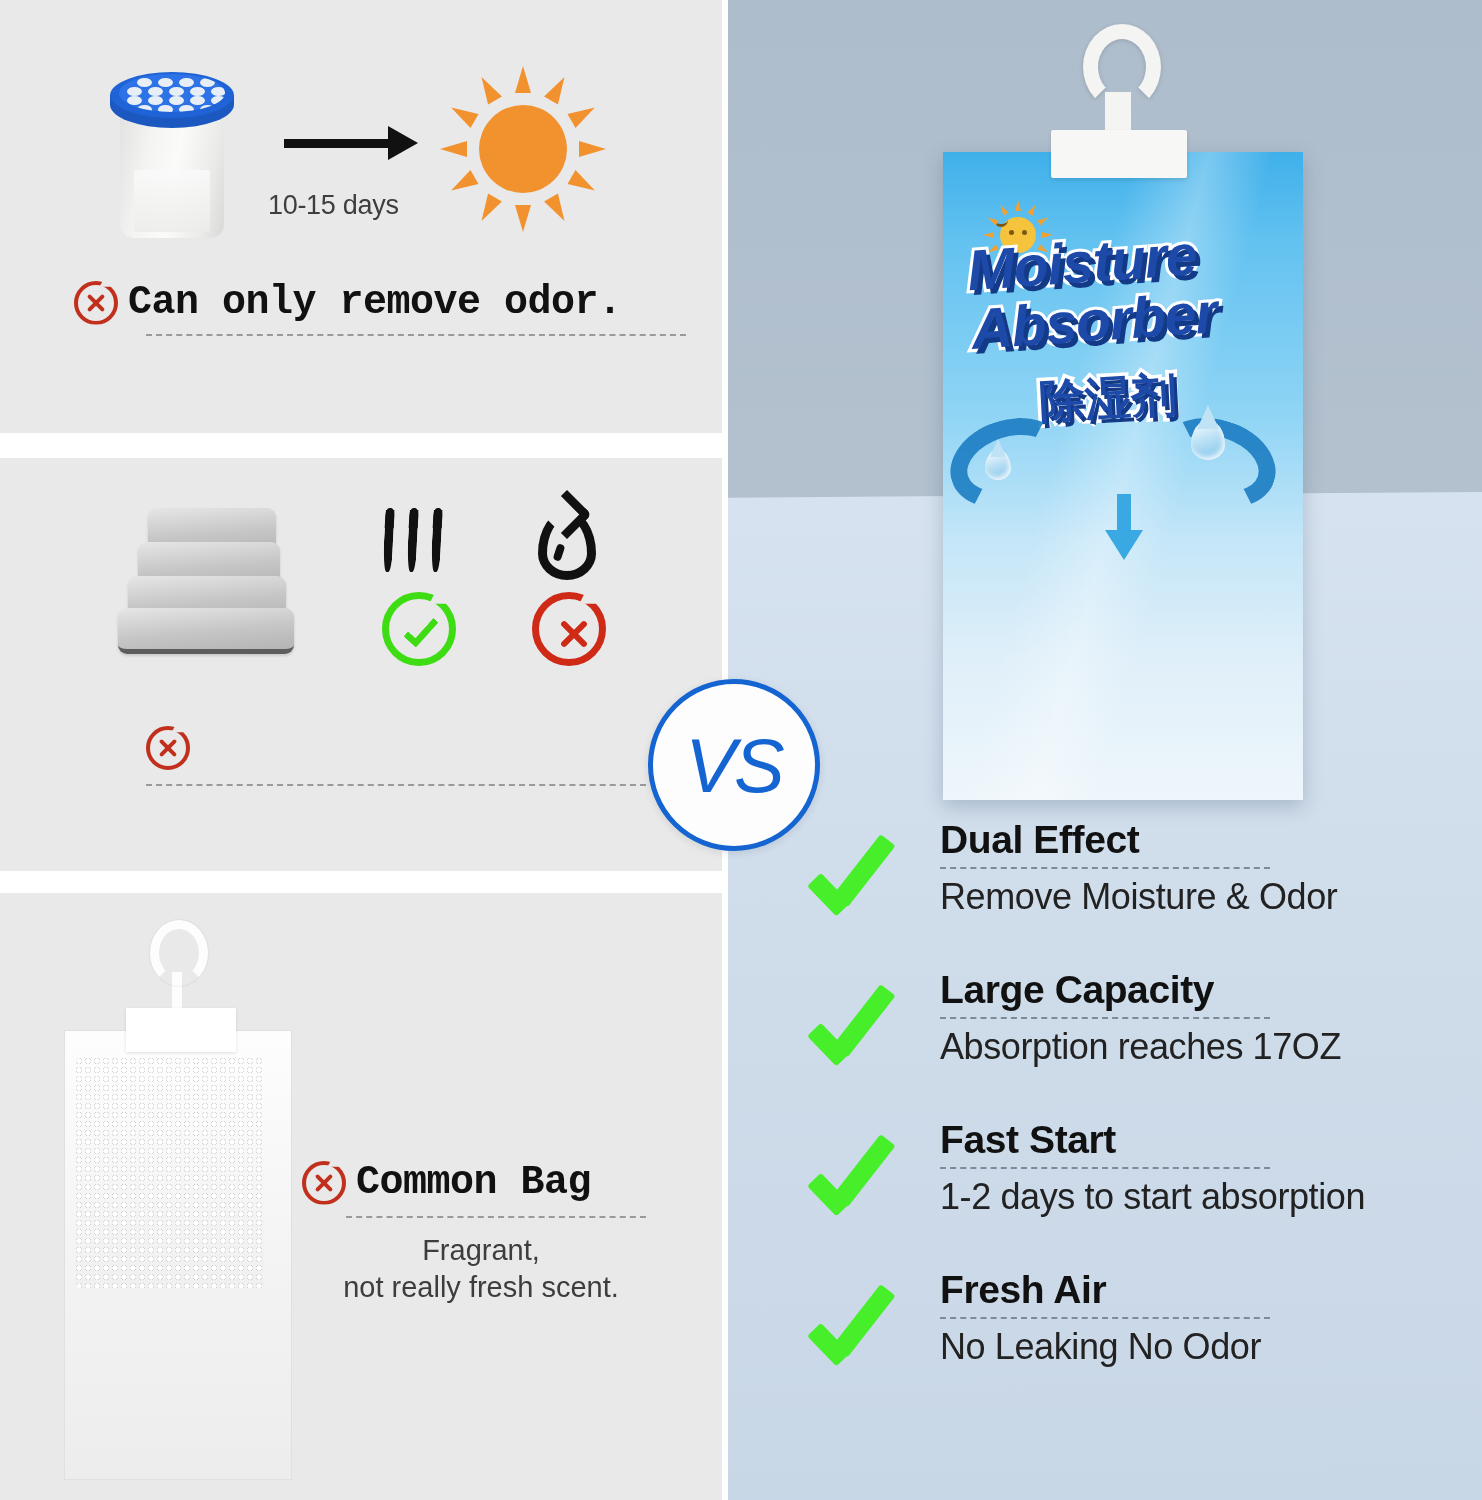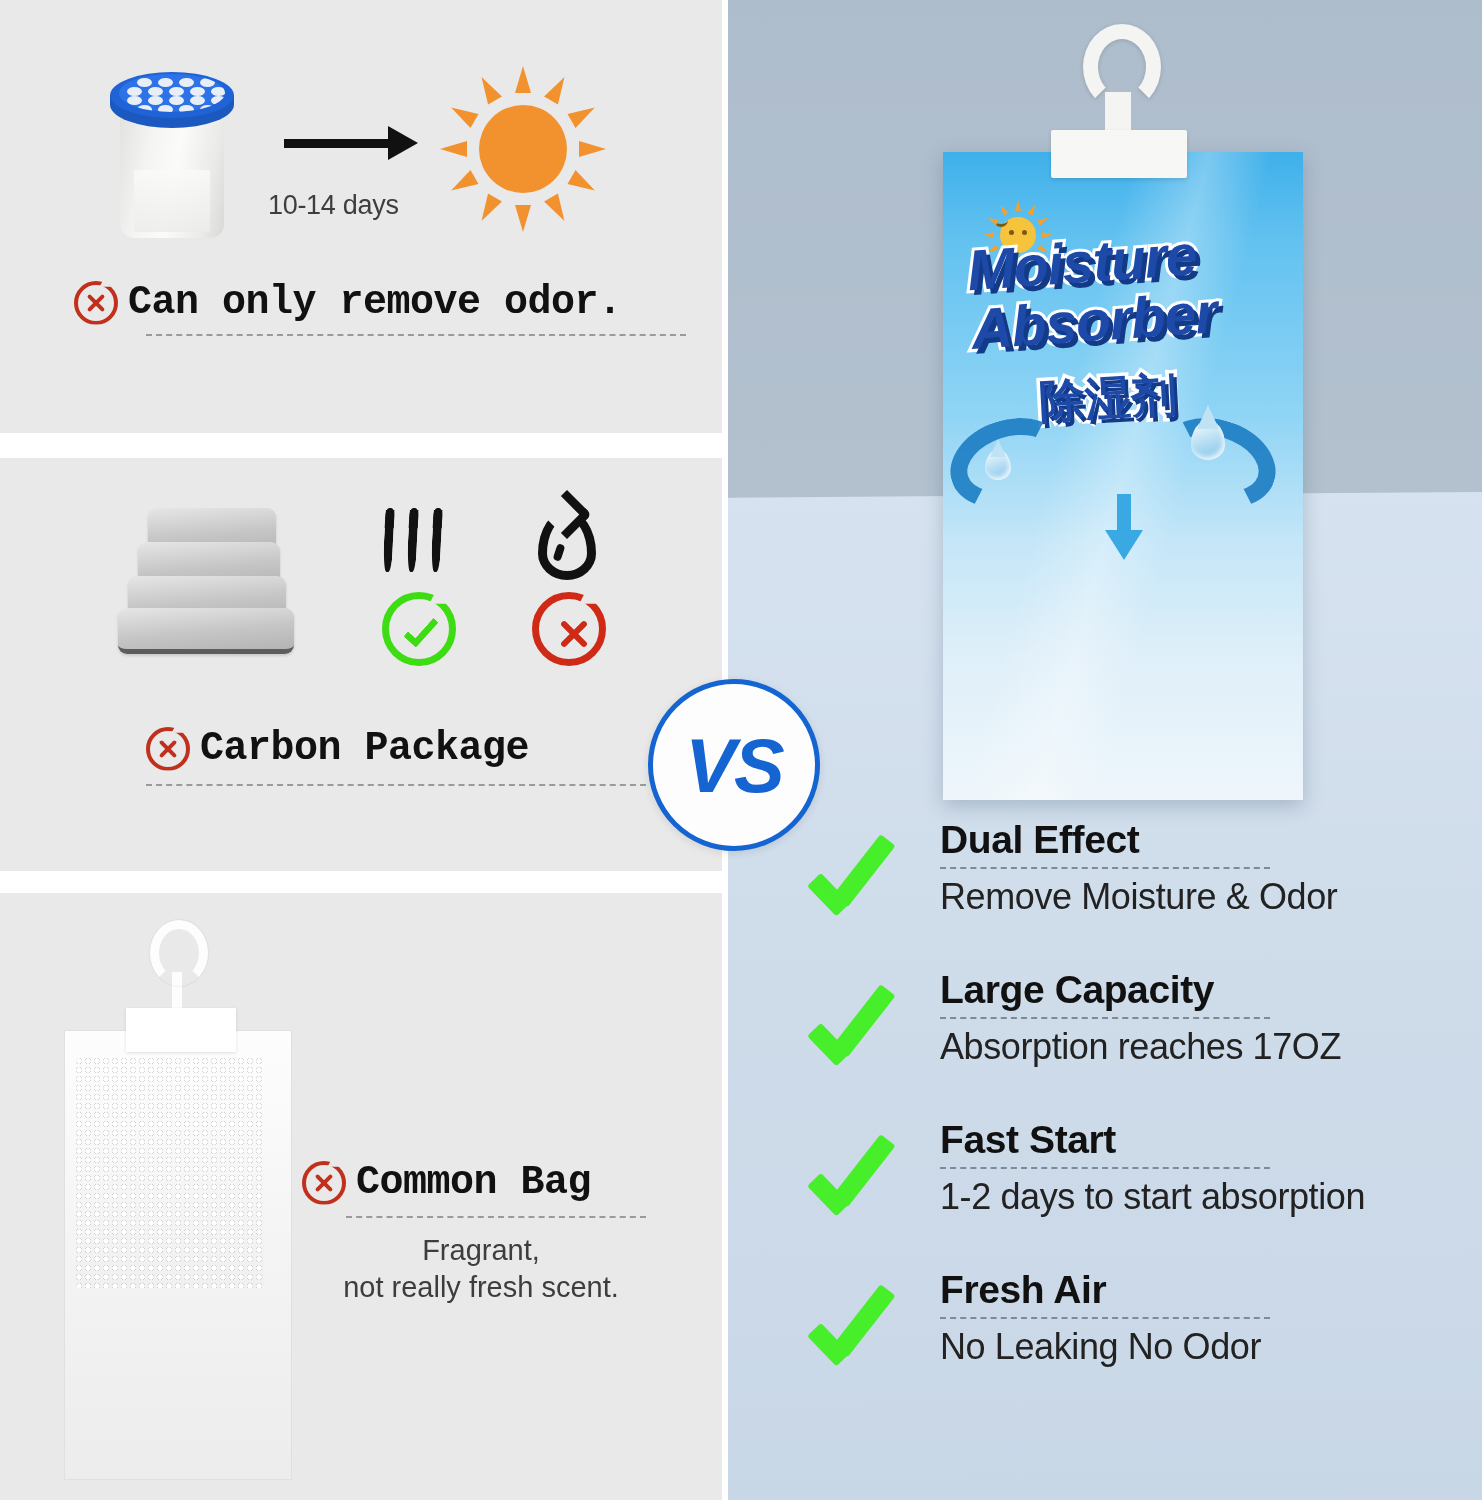--- a/index.html
+++ b/index.html
@@ -380,7 +380,7 @@
       <div class="arrow-line"></div>
         <div class="arrow-head"></div>
     </div>
-    <div class="days-label">10-14 days</div>
+    <div class="days-label">10-15 days</div>
 
     <div class="sun" id="sun-big">
       <div class="sun-core"></div>

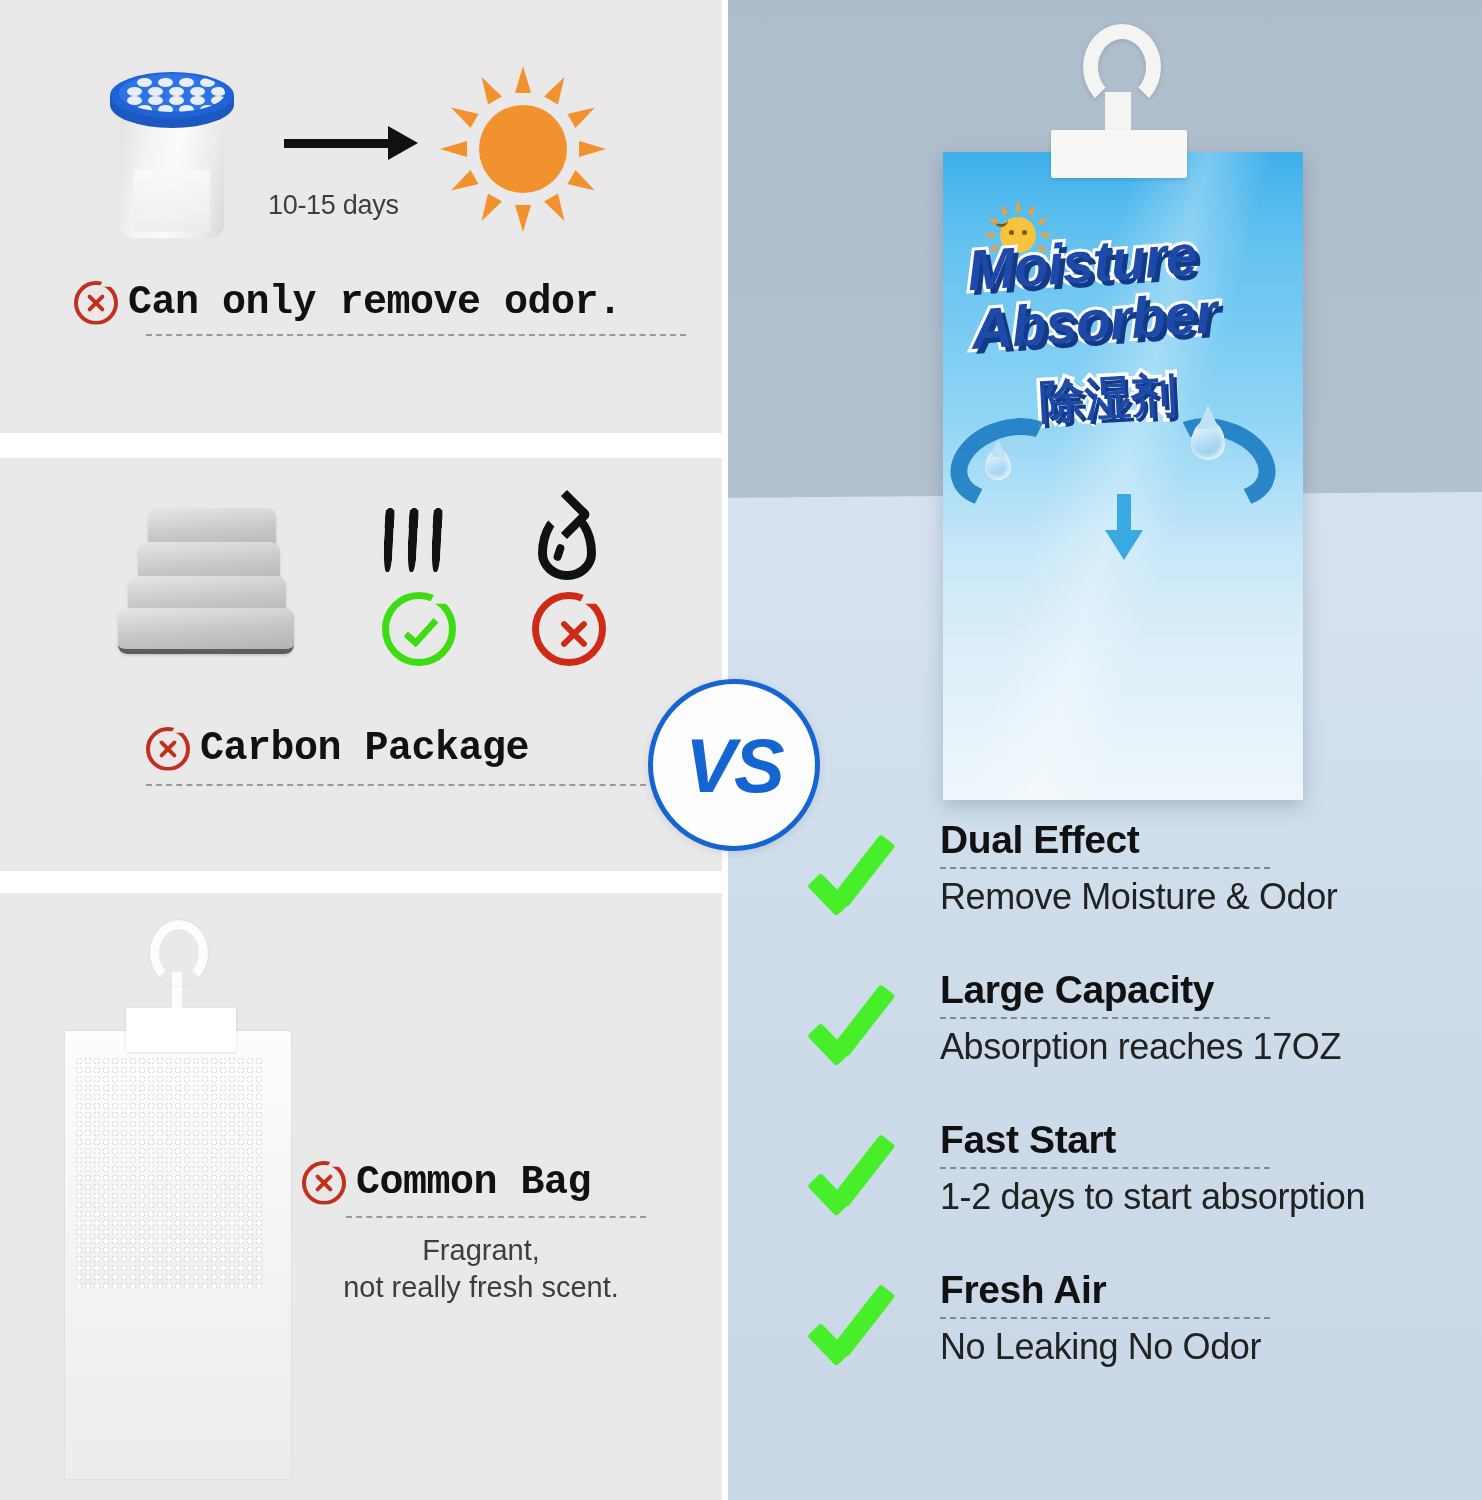--- a/index.html
+++ b/index.html
@@ -452,7 +452,6 @@
           <i></i>
         </span>
     </span>
-    <span class="head-txt">Carbon Package</span>
   </div>
   <div class="dash-rule" id="p2-rule"></div>
 

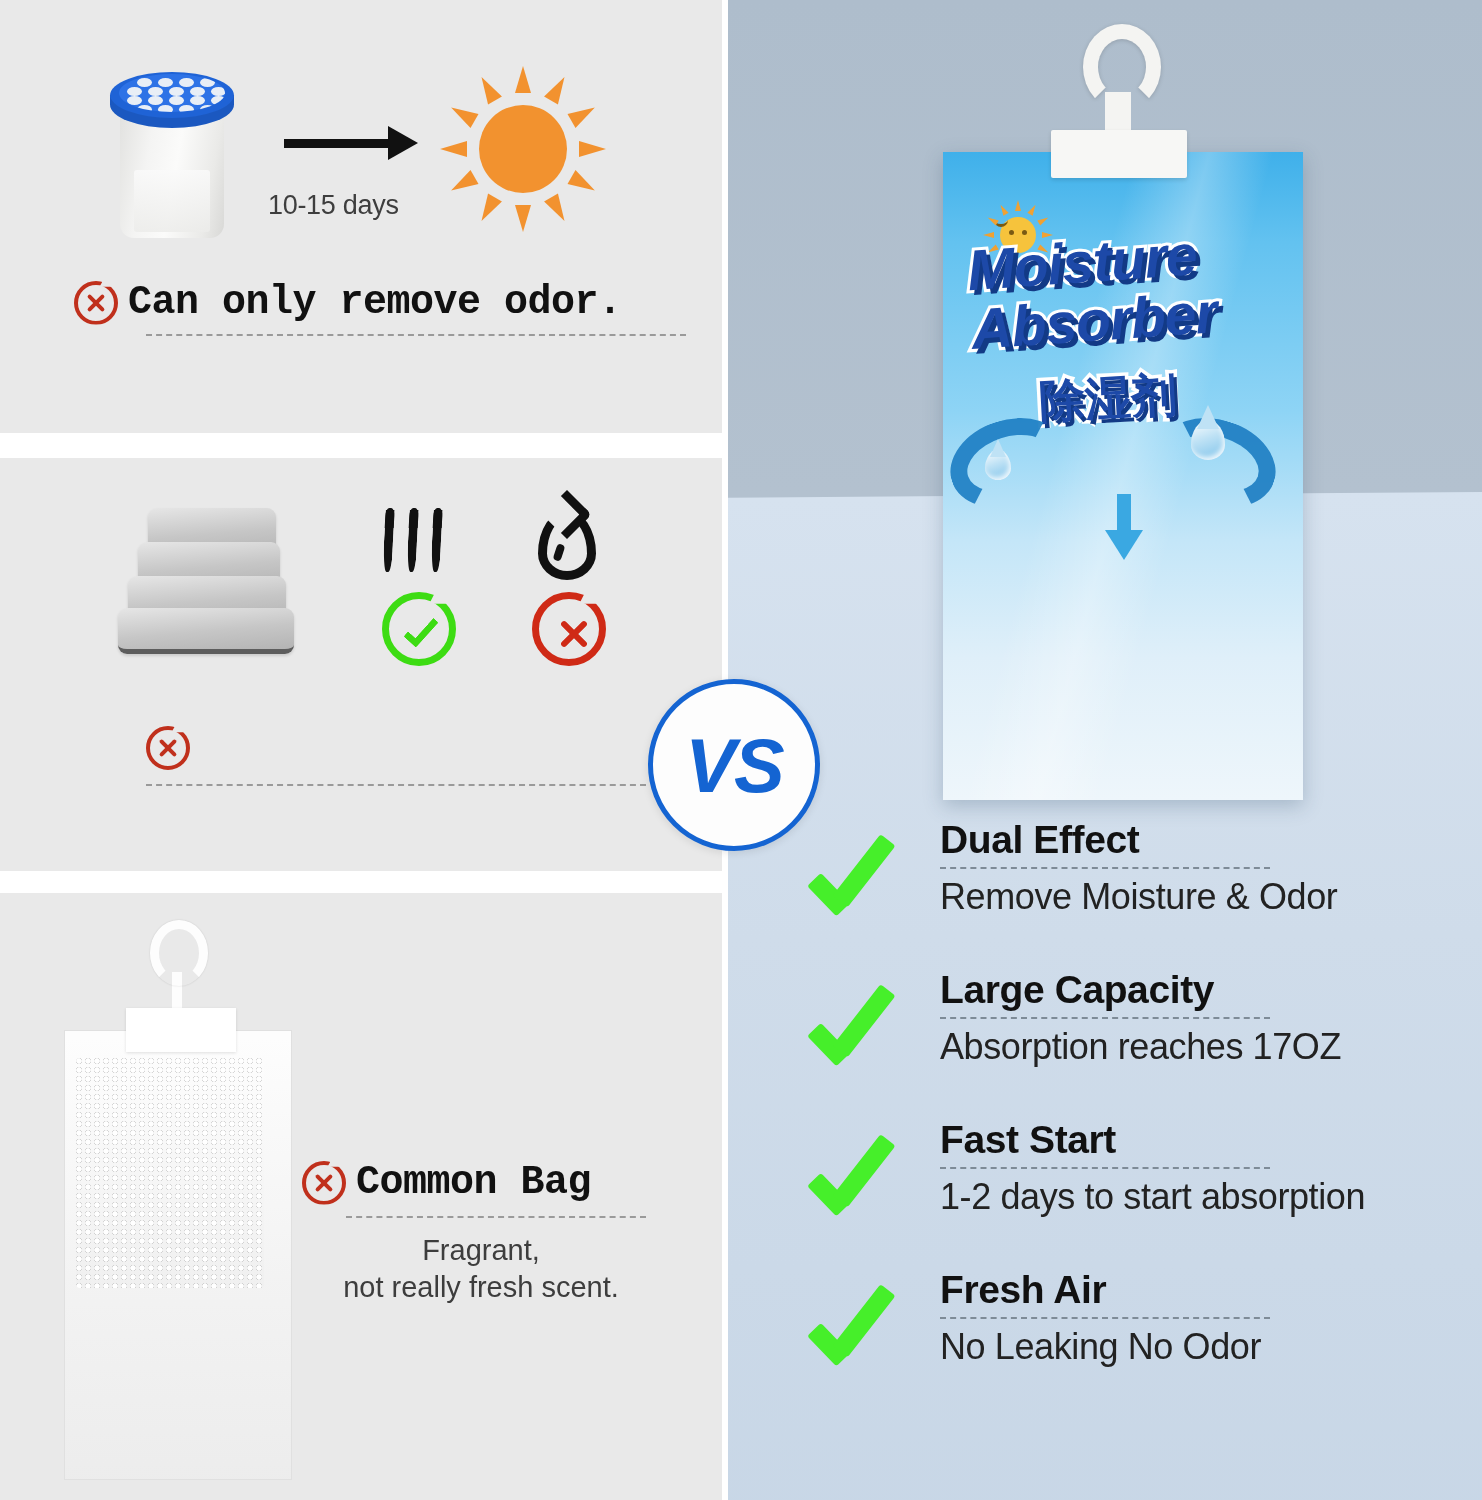--- a/index.html
+++ b/index.html
@@ -199,7 +199,7 @@
     box-shadow:0 2px 8px rgba(0,0,0,.10); z-index:40;
   }
   .vs-badge span{
-    font-size:76px; font-weight:700; font-style:italic; color:#1464d2; letter-spacing:-2px;
+    font-size:76px; font-weight:400; font-style:italic; color:#1464d2; letter-spacing:-2px;
   }
 
   

